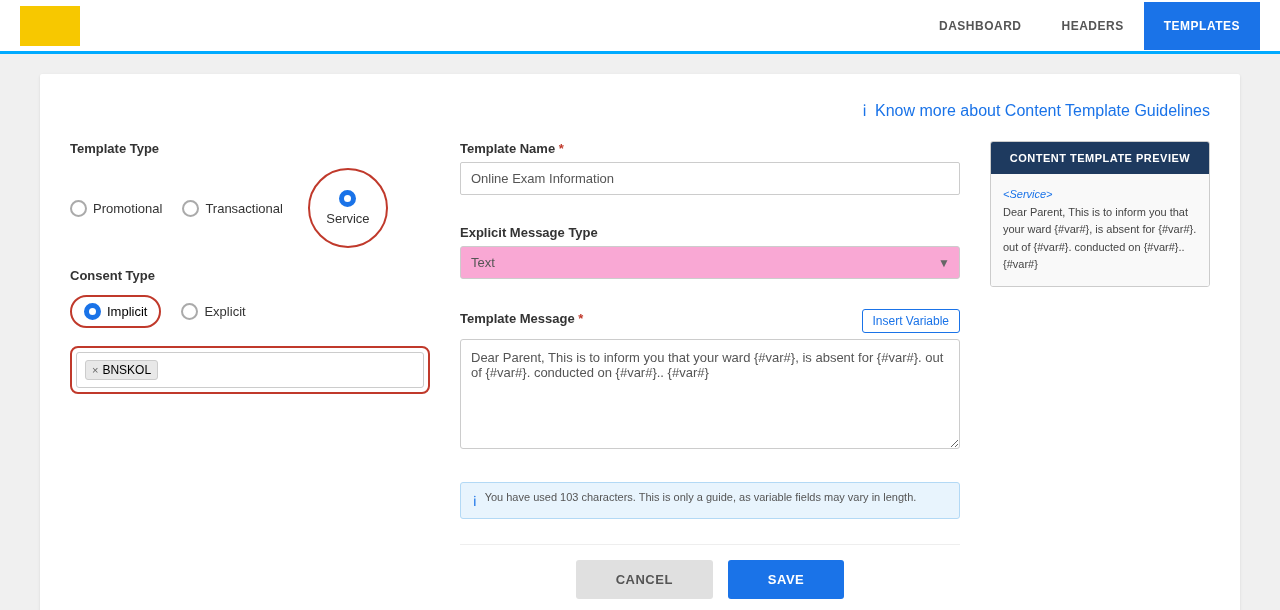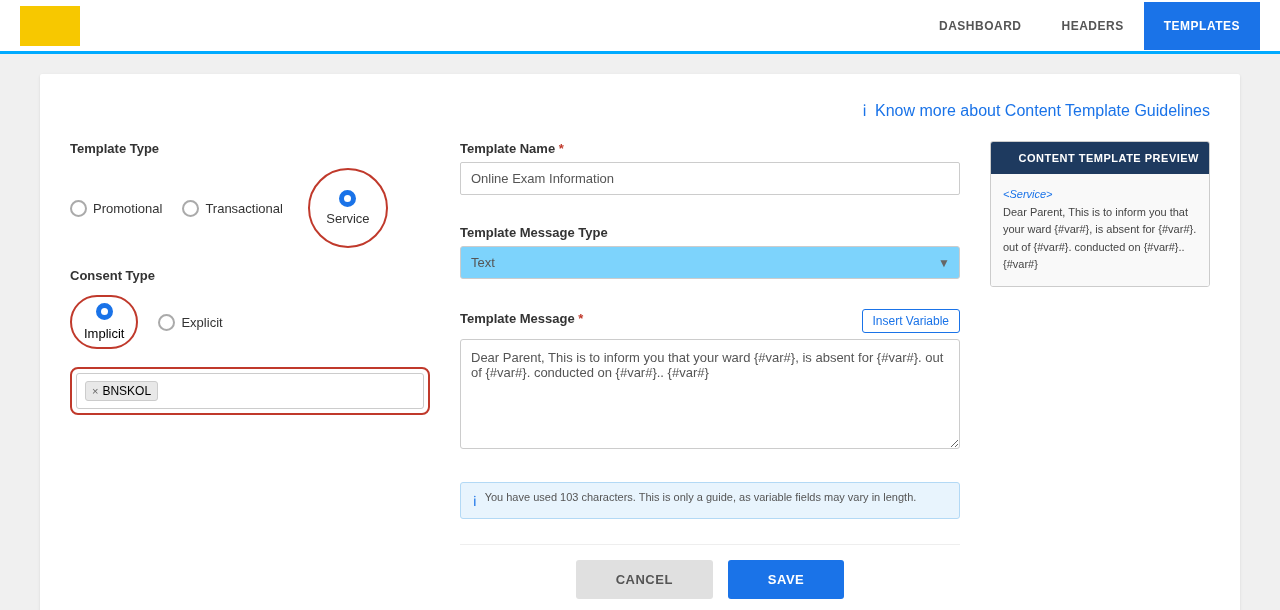--- a/index.html
+++ b/index.html
@@ -289,7 +289,7 @@
     .preview-header {
       background: #1e3a5f;
       color: #fff;
-      text-align: right;
+      text-align: center;
       padding: 10px;
       font-size: 11px;
       font-weight: bold;

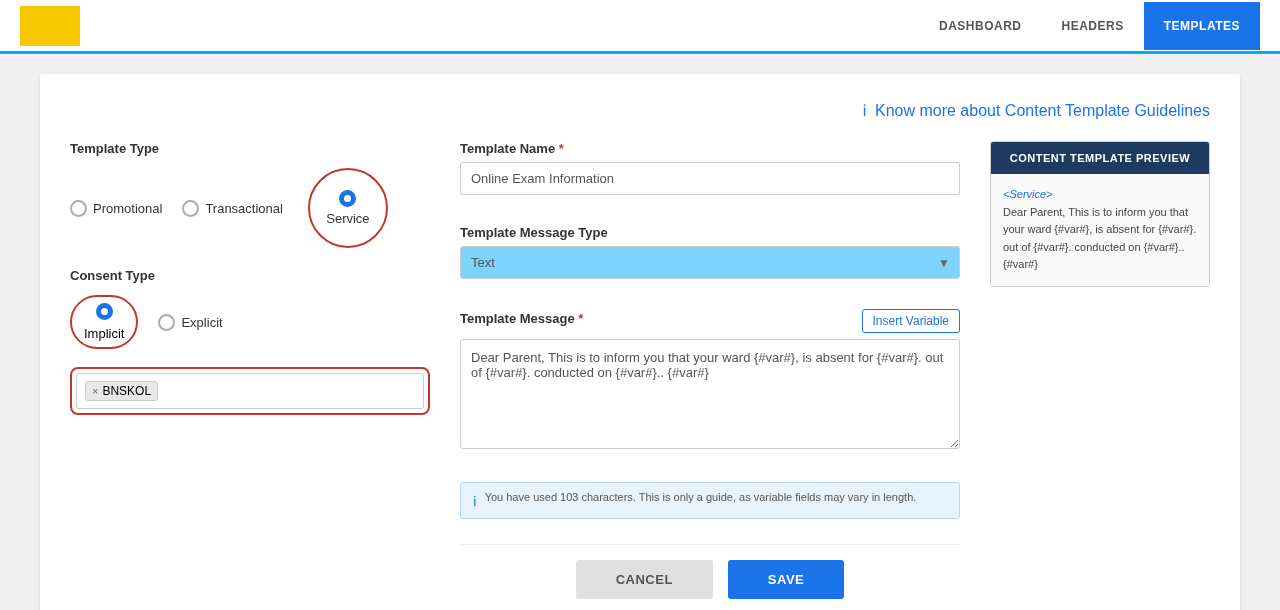--- a/index.html
+++ b/index.html
@@ -395,7 +395,7 @@
         </div>
 
         <div class="field-group">
-          <div class="field-label">Template Message Type</div>
+          <div class="field-label">Explicit Message Type</div>
           <div class="select-wrapper">
             <select class="field-select">
               <option>Text</option>

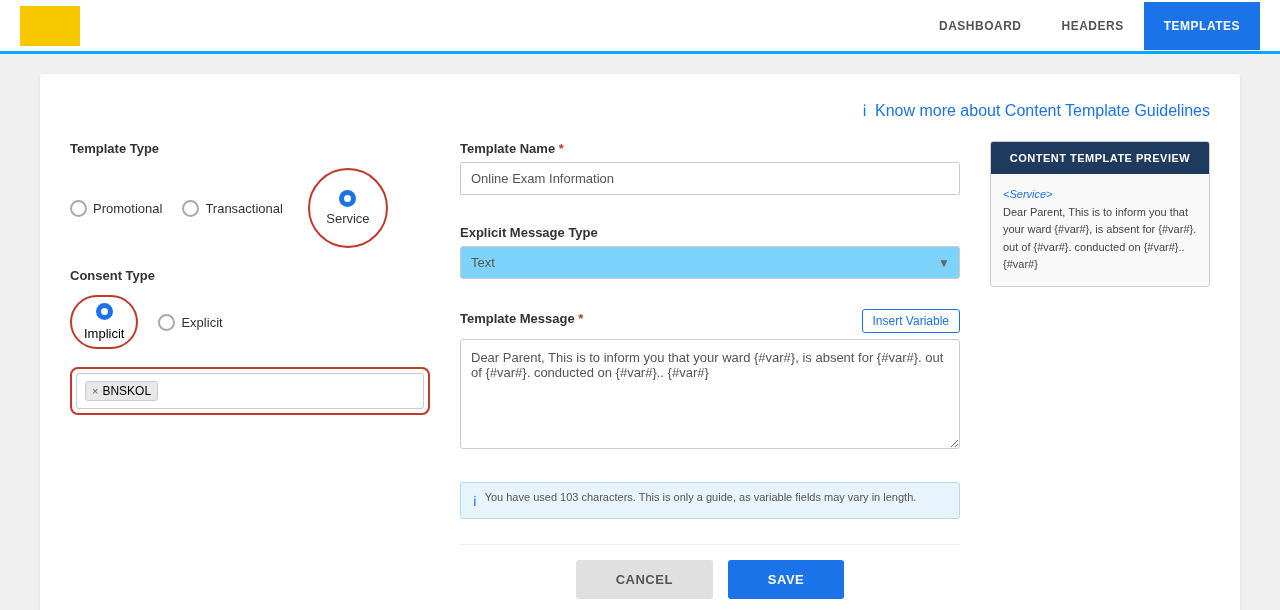--- a/index.html
+++ b/index.html
@@ -187,7 +187,7 @@
       padding: 8px 30px 8px 10px;
       font-size: 13px;
       color: #555;
-      background: #7dd3fc;
+      background: #f9a8d4;
       outline: none;
       appearance: none;
       cursor: pointer;

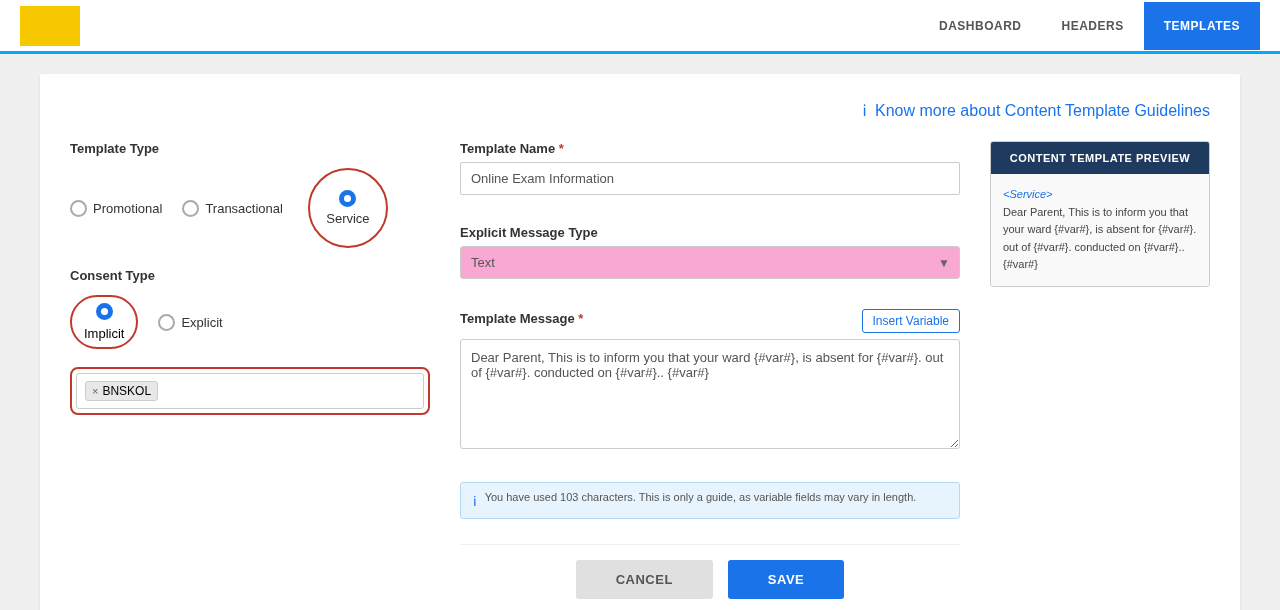--- a/index.html
+++ b/index.html
@@ -361,7 +361,7 @@
         <div class="section-label">Consent Type</div>
         <div class="radio-group" style="margin-bottom:18px;">
 
-          <div style="border:2.5px solid #c0392b; border-radius:30px; padding:6px 12px; display:inline-flex; align-items:center; gap:6px; cursor:pointer;flex-direction:column;">
+          <div style="border:2.5px solid #c0392b; border-radius:30px; padding:6px 12px; display:inline-flex; align-items:center; gap:6px; cursor:pointer;">
             <div class="radio-circle selected"></div>
             <span>Implicit</span>
           </div>

